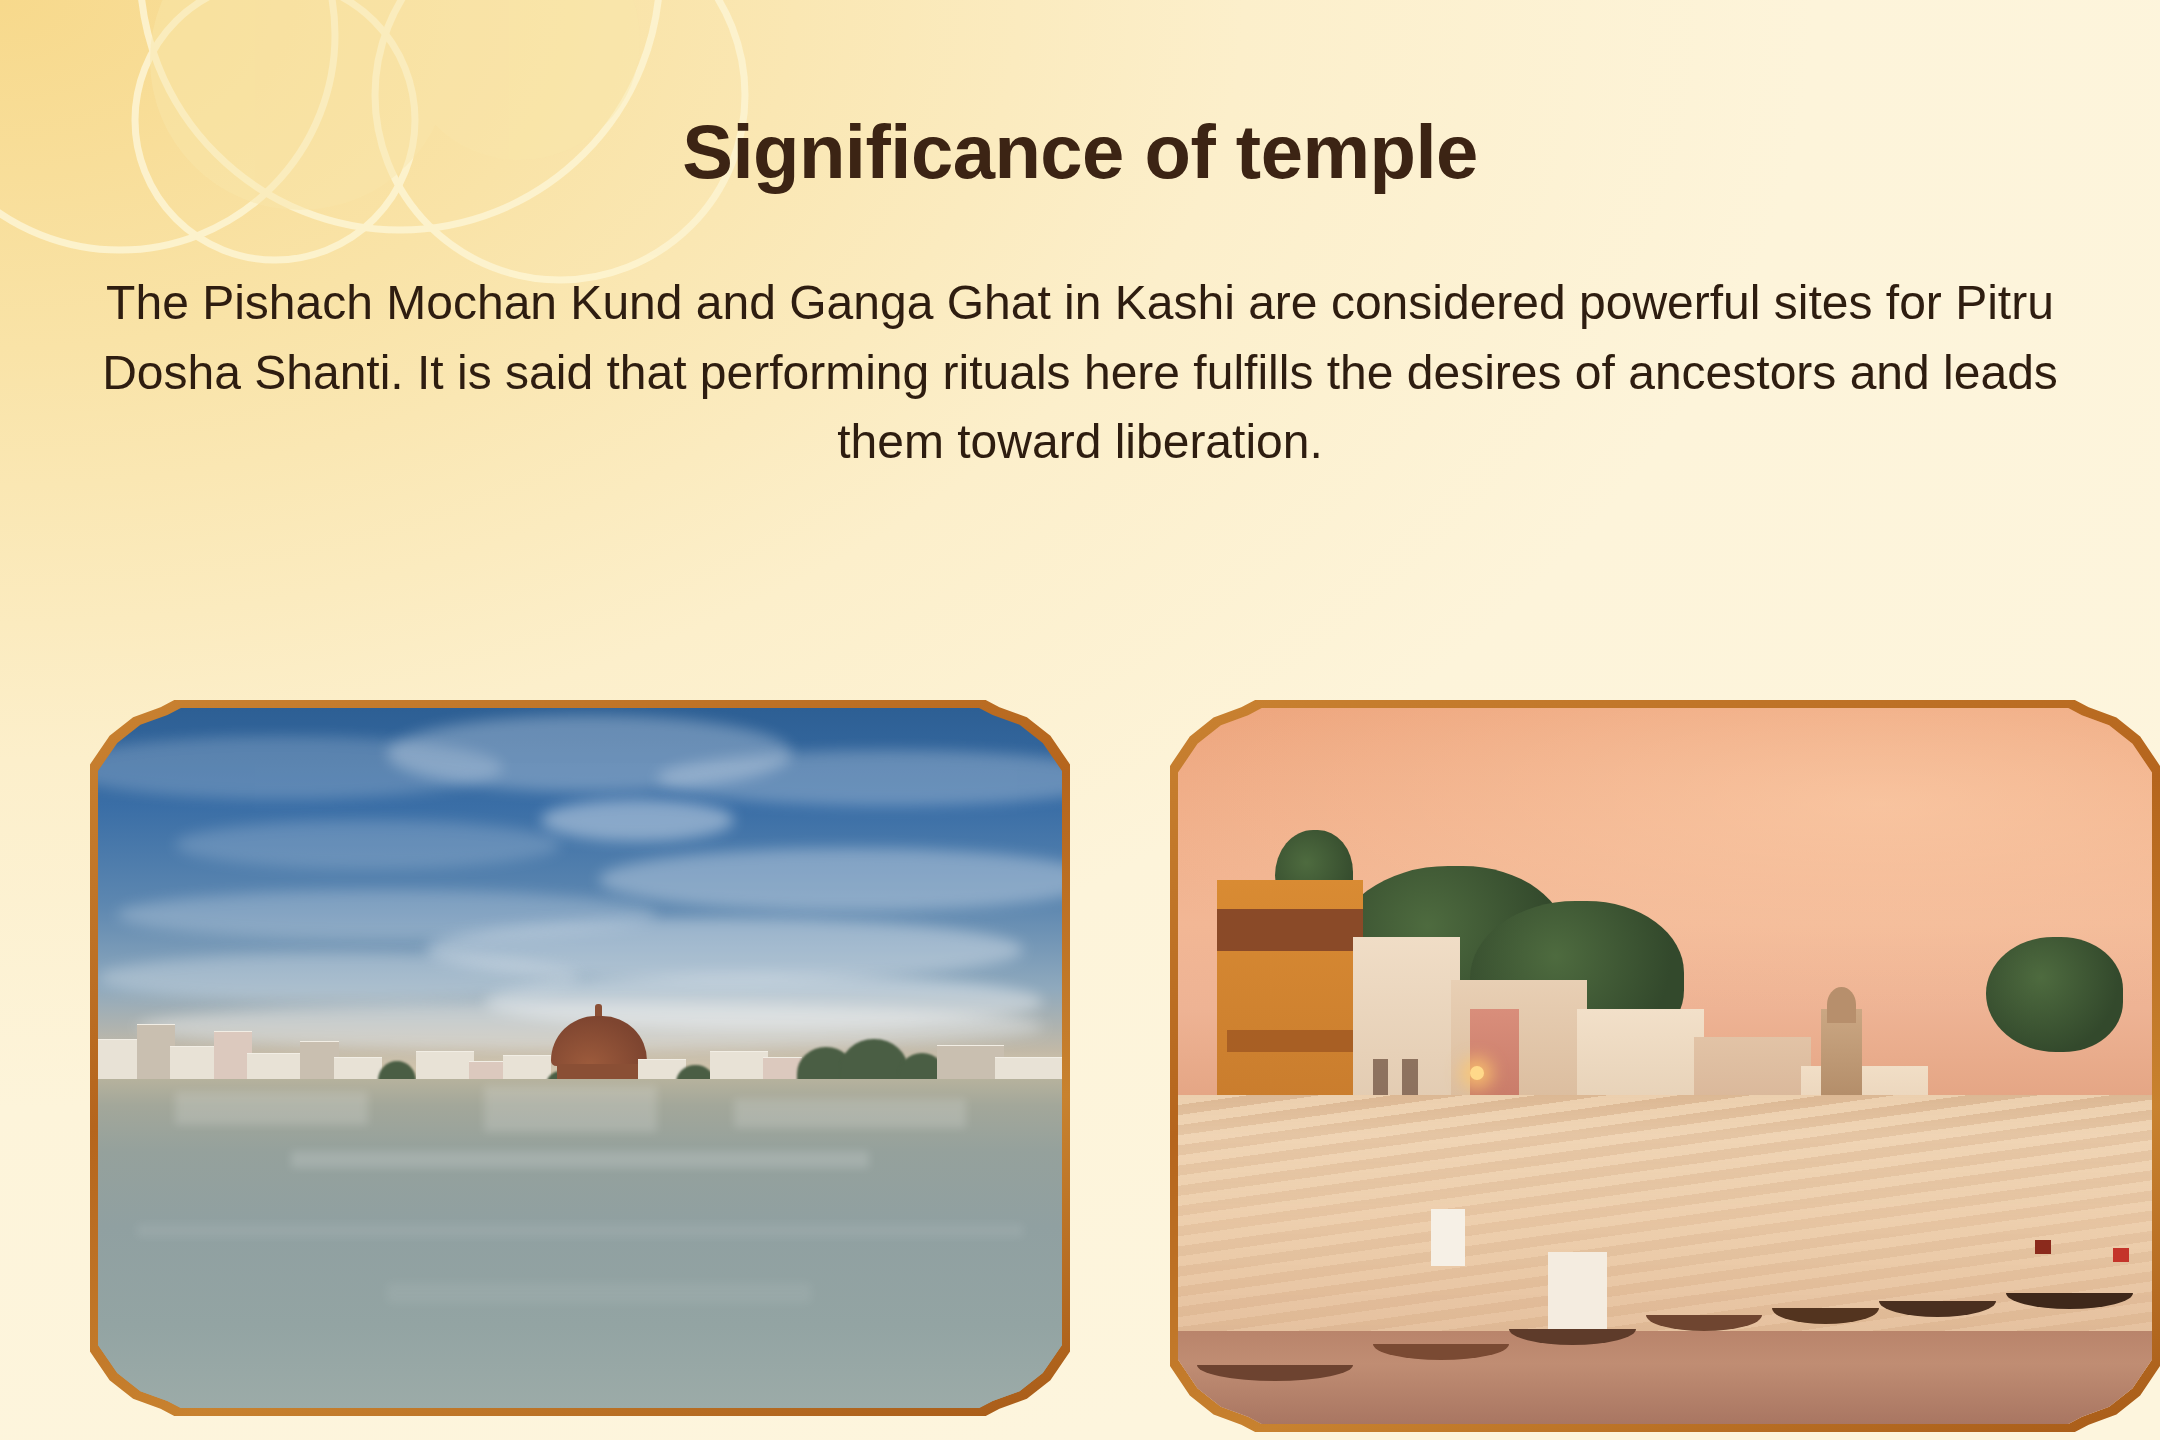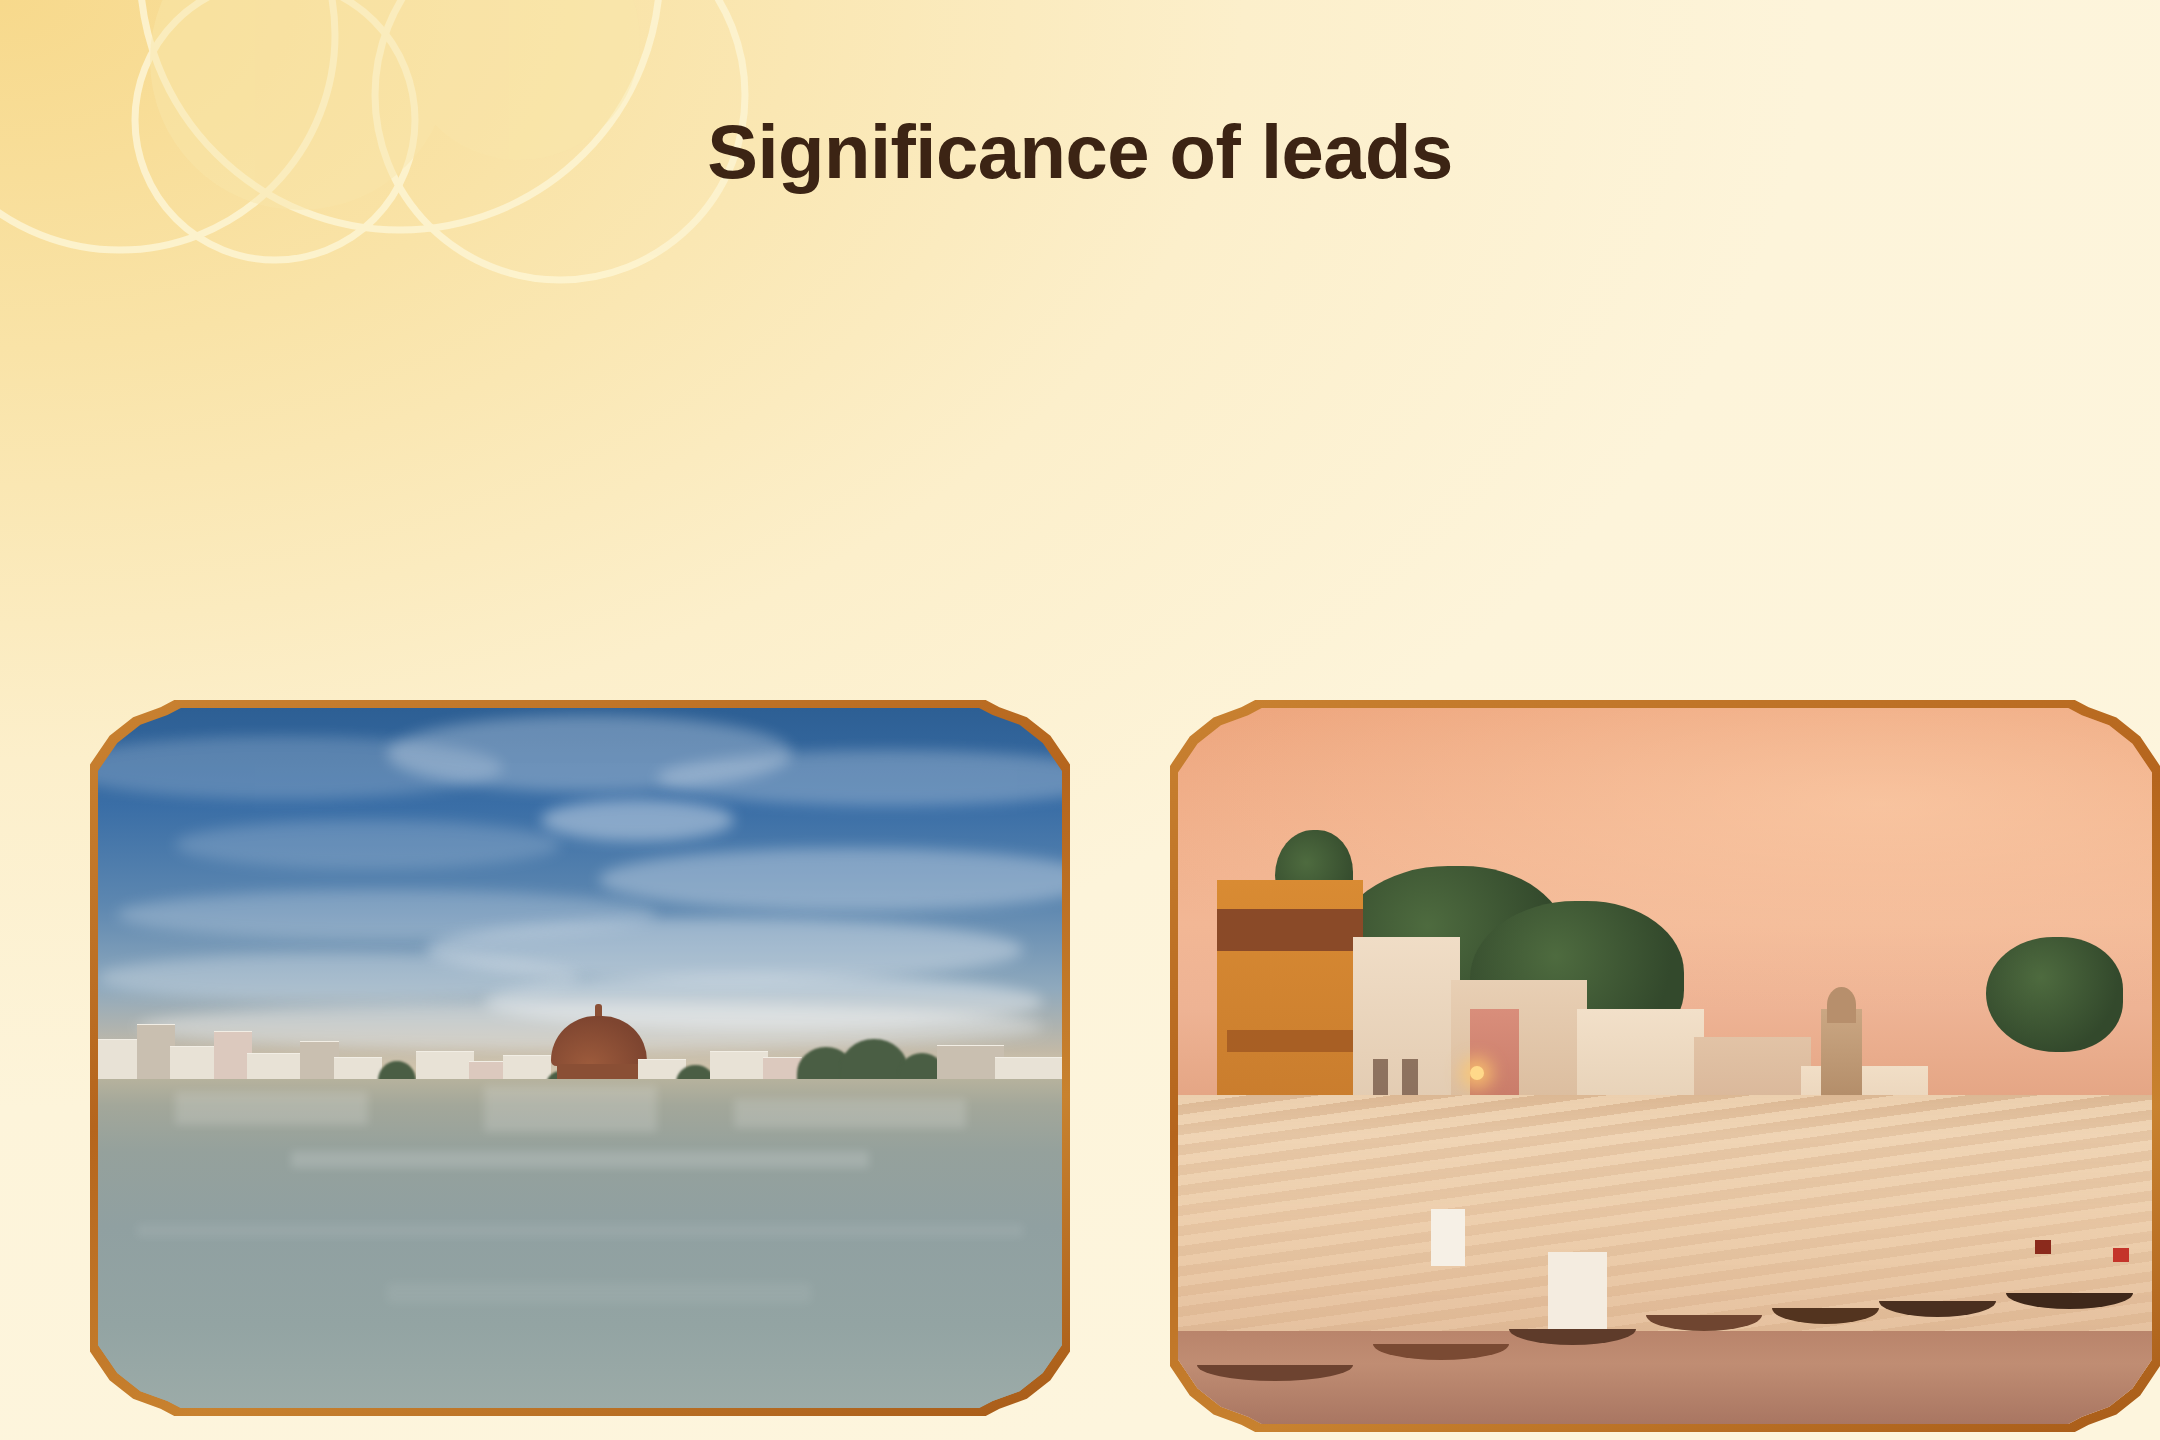--- a/index.html
+++ b/index.html
@@ -259,7 +259,7 @@
     </g>
   </svg>
 
-  <h1 class="title">Significance of leads</h1>
+  <h1 class="title">Significance of temple</h1>
 
 
   <div class="frames">

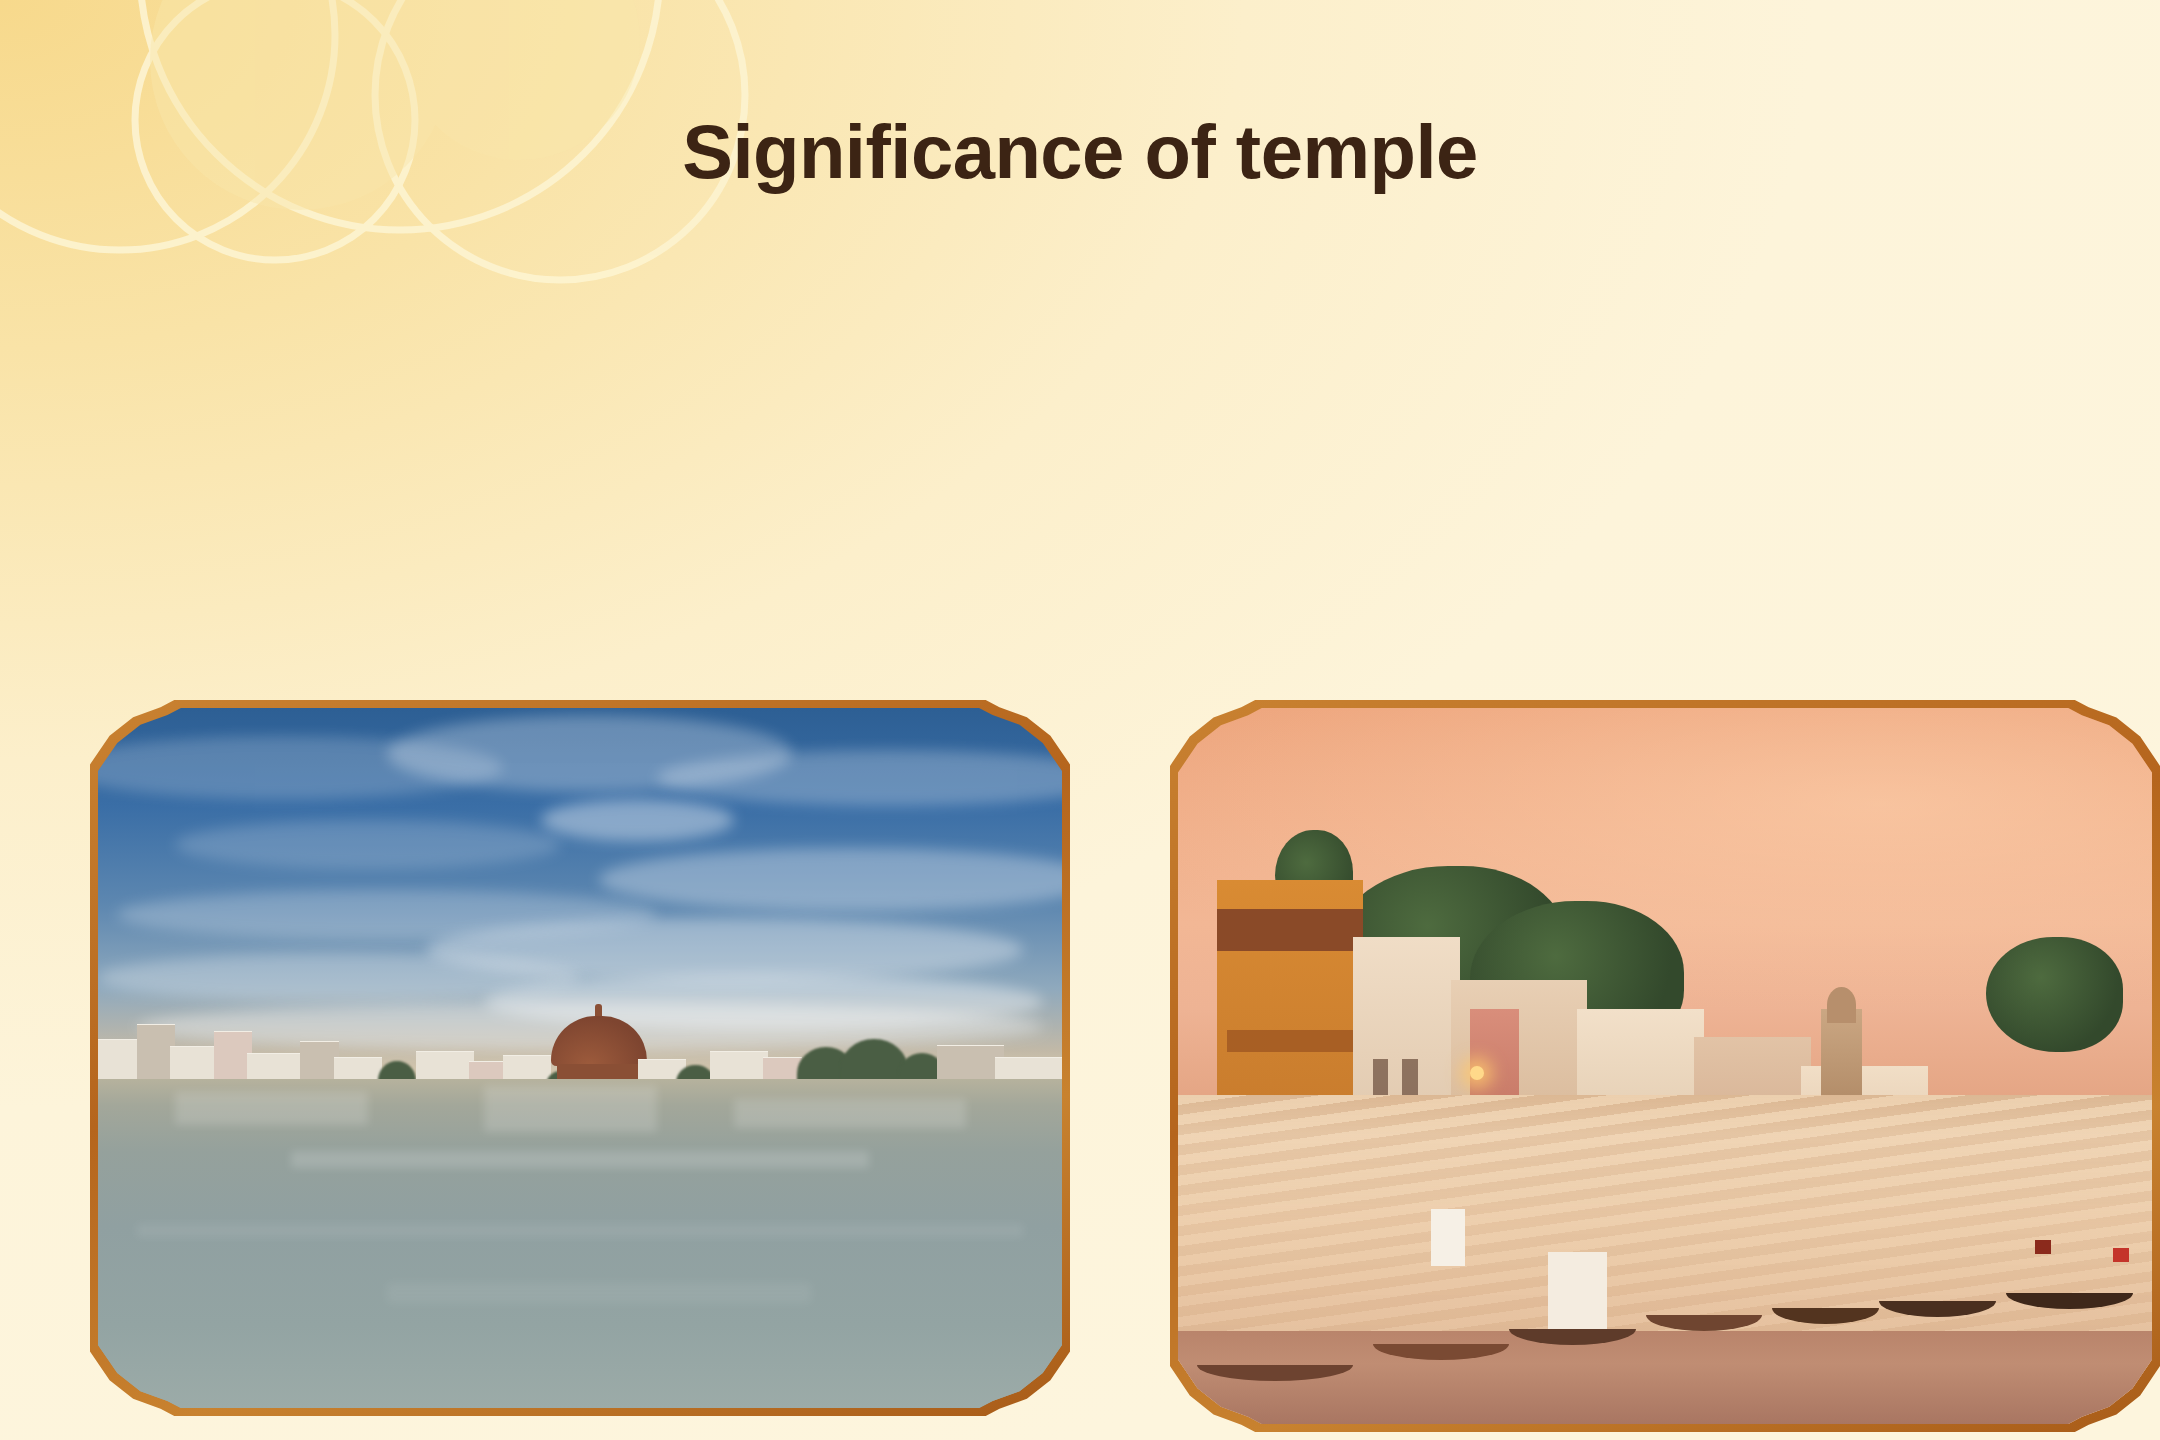--- a/index.html
+++ b/index.html
@@ -261,6 +261,7 @@
 
   <h1 class="title">Significance of temple</h1>
 
+  <p class="body-copy">The Pishach Mochan Kund and Ganga Ghat in Kashi are considered powerful sites for Pitru Dosha Shanti. It is said that performing rituals here fulfills the desires of ancestors and leads them toward liberation.</p>
 
   <div class="frames">
 

